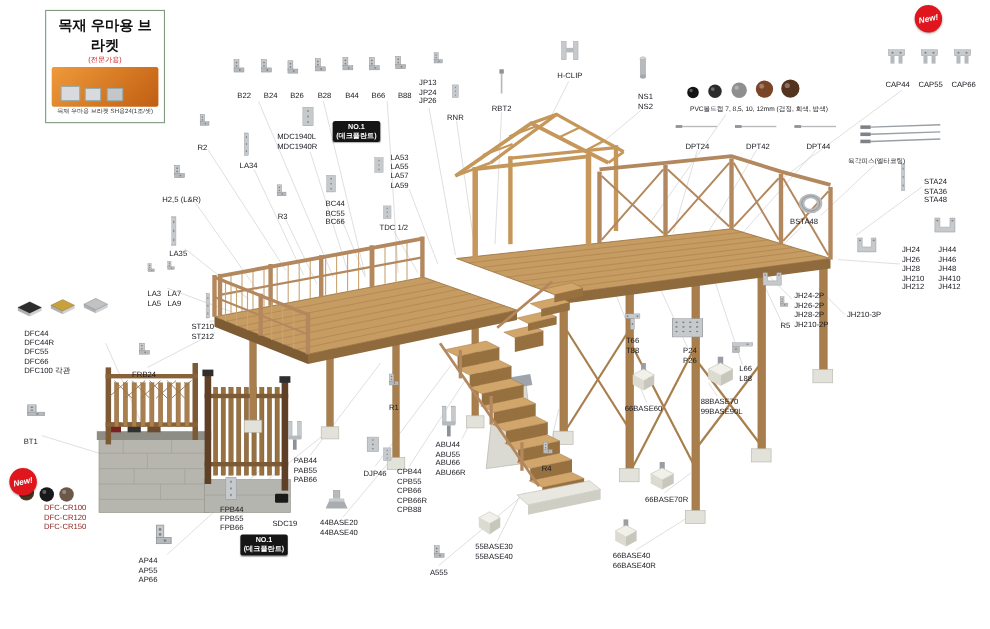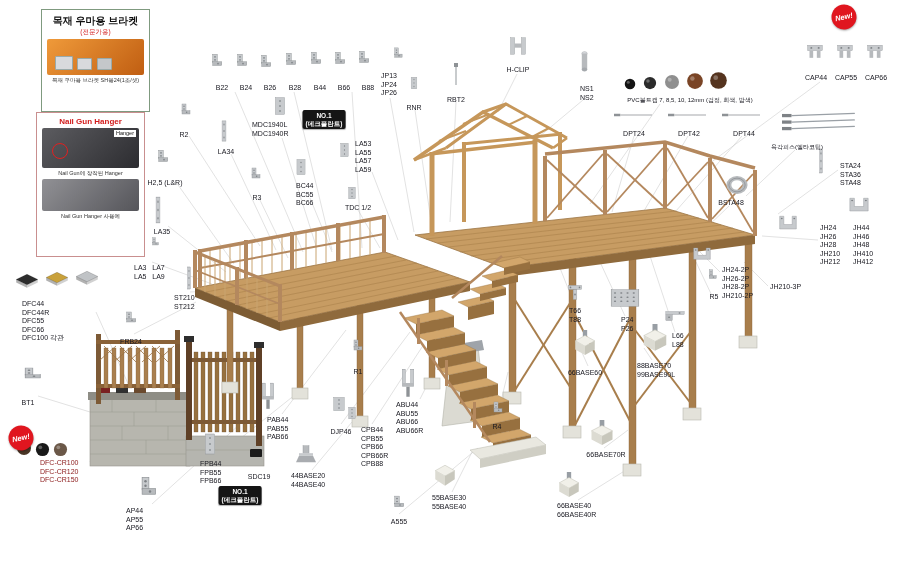--- a/index.html
+++ b/index.html
@@ -19,7 +19,7 @@
   .info-box{position:absolute;background:#fff;z-index:4;padding:4px 5px}
   #box1{left:41px;top:9px;width:97px;height:93px;border:1px solid #7f9a7f}
   #box2{left:36px;top:112px;width:97px;height:135px;border:1px solid #c98f8f}
-  .ib-title{font-size:10px;font-weight:bold;text-align:center;color:#111}
+  .ib-title{font-size:13px;font-weight:bold;text-align:center;color:#111}
   .ib-title.red{color:#d21c1c;font-size:8px}
   .ib-sub{font-size:6.5px;color:#d21c1c;text-align:center}
   .ib-cap{font-size:5.5px;text-align:center;color:#333;line-height:6.5px}

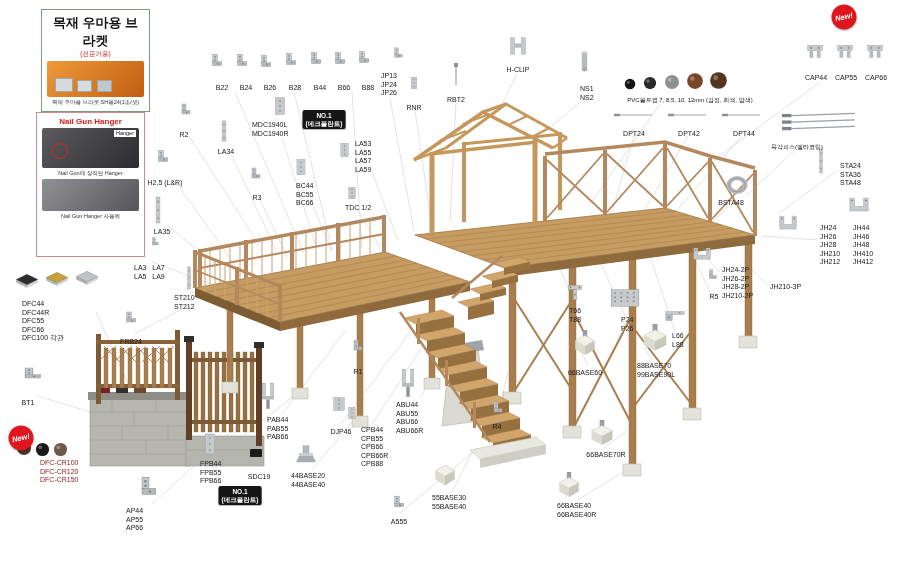--- a/index.html
+++ b/index.html
@@ -371,16 +371,6 @@
     <div class="ib-cap">목재 우마용 브라켓 SH용24(1조/셋)</div>
   </div>
 
-  <div class="info-box" id="box2">
-    <div class="ib-title red">Nail Gun Hanger</div>
-    <div class="ib-photo ph-dark">
-      <span class="hanger-chip">Hanger</span>
-      <span class="red-circle"></span>
-    </div>
-    <div class="ib-cap">Nail Gun에 장착된 Hanger</div>
-    <div class="ib-photo ph-gray"></div>
-    <div class="ib-cap">Nail Gun Hanger 사용예</div>
-  </div>
 
   <div id="icons-layer">
       <div class="icn" style="left: 206px; top: 52px; width: 18px; height: 18px;">

